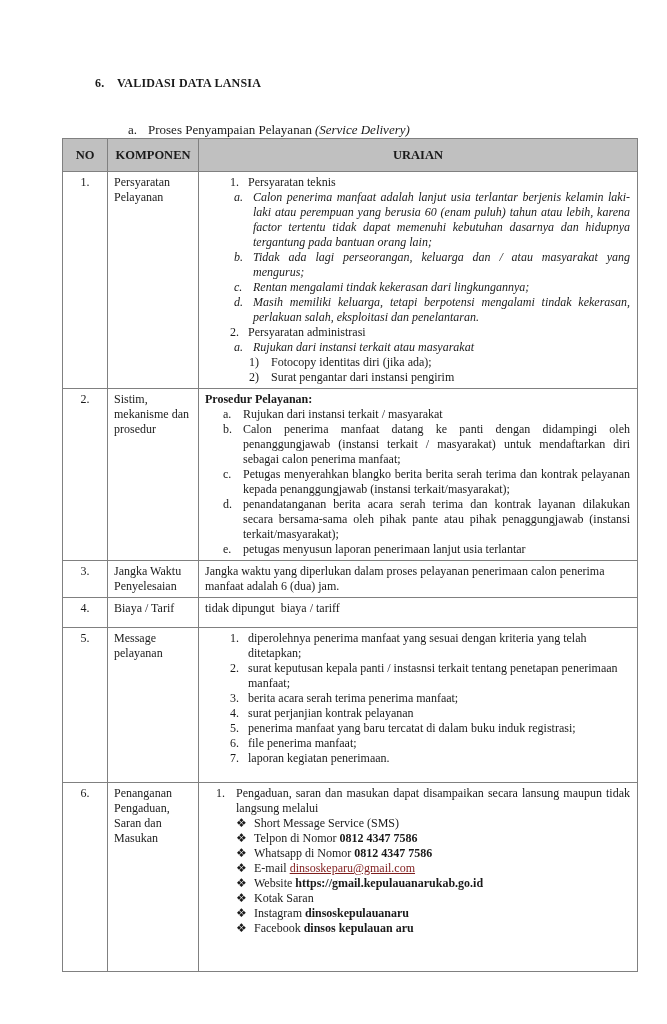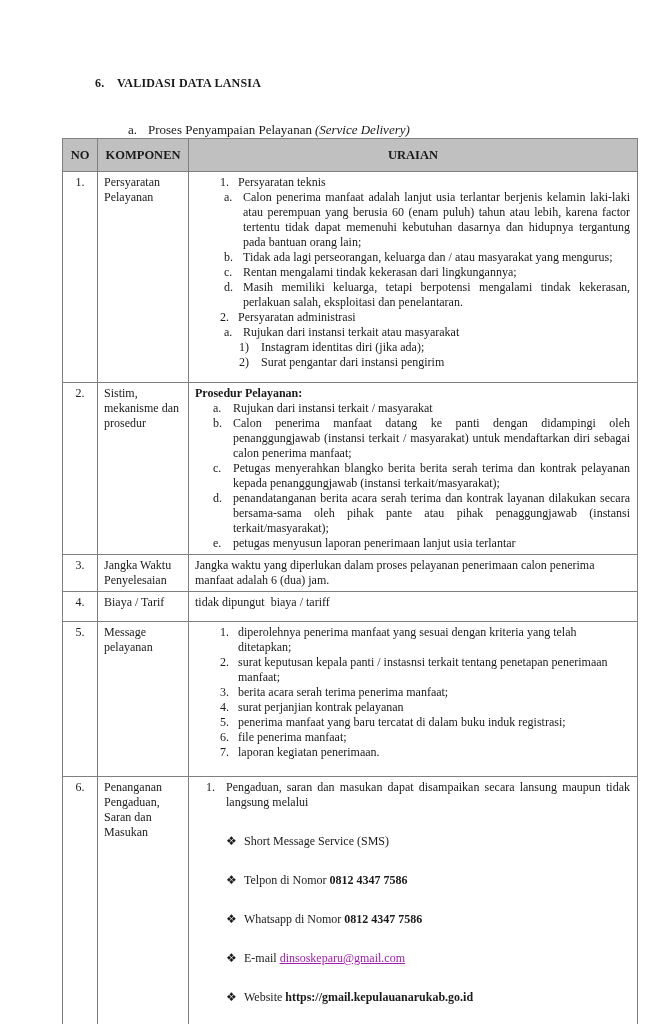--- a/index.html
+++ b/index.html
@@ -21,7 +21,7 @@
     background:#c0c0c0;font-weight:bold;text-align:center;vertical-align:middle;
     font-size:12.5px;height:28px;padding:2px;
   }
-  th.c-no,col.c-no{width:35px;}
+  th.c-no,col.c-no{width:45px;}
   th.c-komp,col.c-komp{width:91px;}
   .svc td{
     vertical-align:top;font-size:12px;line-height:15px;

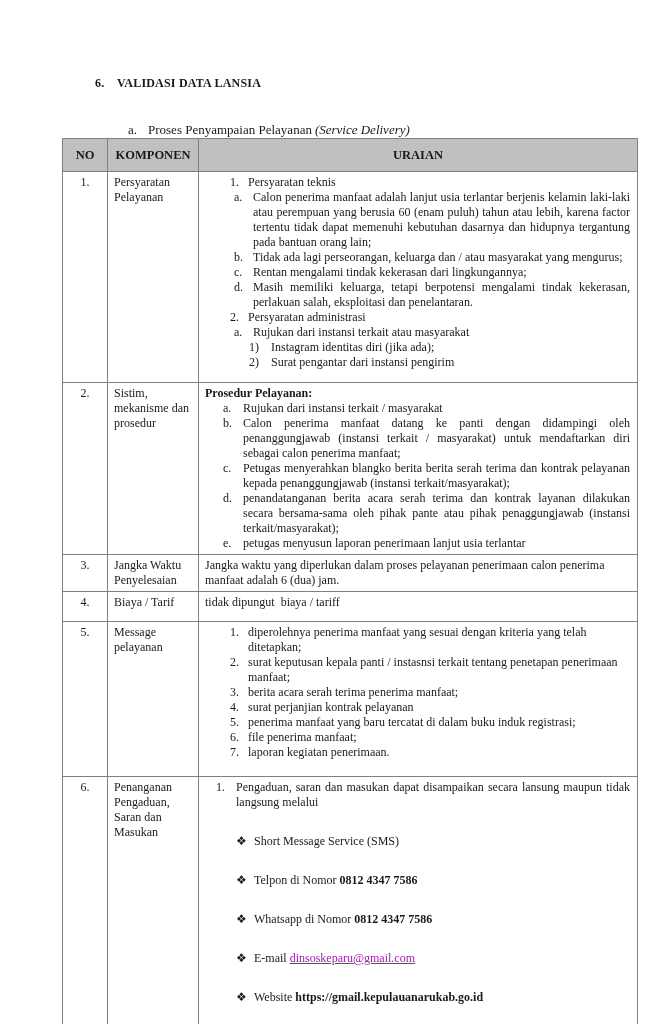--- a/index.html
+++ b/index.html
@@ -34,7 +34,7 @@
   .mk{display:inline-block;}
   .s-plain{white-space:pre-wrap;}
   .s-num{padding-left:23px;margin-left:20px;}   .s-num>.mk{width:18px;margin-left:-18px;}
-  .s-alpha{padding-left:48px;} .s-alpha>.mk{width:19px;margin-left:-19px;}
+  .s-alpha{padding-left:48px;font-style:italic;} .s-alpha>.mk{width:19px;margin-left:-19px;}
   .s-alpha2{padding-left:38px;}.s-alpha2>.mk{width:20px;margin-left:-20px;}
   .s-paren{padding-left:66px;} .s-paren>.mk{width:22px;margin-left:-22px;}
   .s-num2{padding-left:31px;}  .s-num2>.mk{width:20px;margin-left:-20px;}

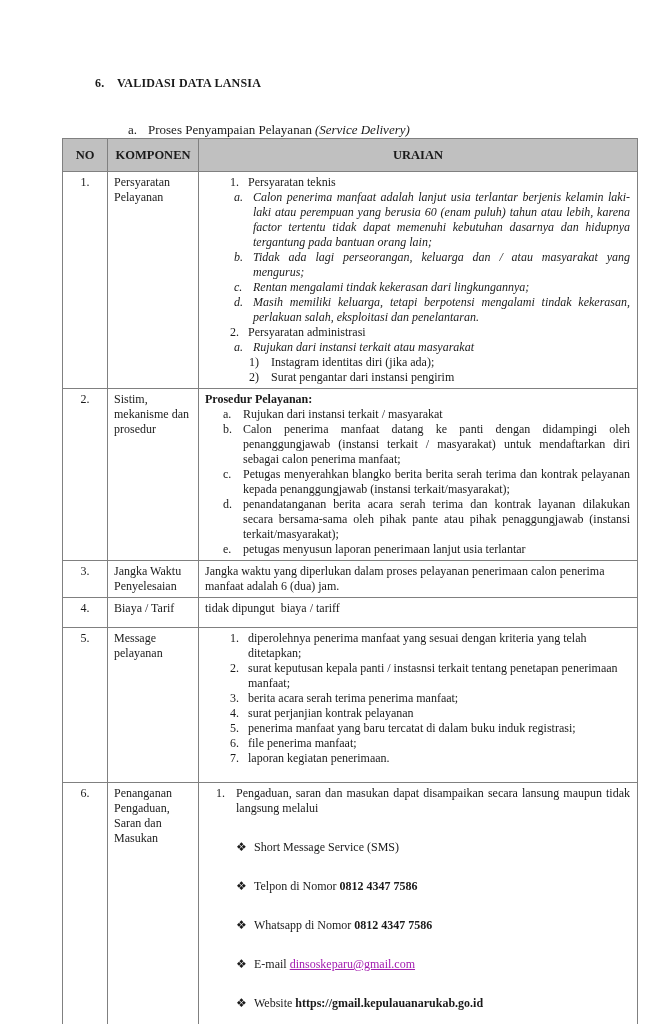--- a/index.html
+++ b/index.html
@@ -79,7 +79,7 @@
             <div class="ln s-alpha just"><span class="mk">d.</span><span>Masih memiliki keluarga, tetapi berpotensi mengalami tindak kekerasan, perlakuan salah, eksploitasi dan penelantaran.</span></div>
             <div class="ln s-num"><span class="mk">2.</span><span>Persyaratan administrasi</span></div>
             <div class="ln s-alpha"><span class="mk">a.</span><span>Rujukan dari instansi terkait atau masyarakat</span></div>
-            <div class="ln s-paren"><span class="mk">1)</span><span>Instagram identitas diri (jika ada);</span></div>
+            <div class="ln s-paren"><span class="mk">1)</span><span>Fotocopy identitas diri (jika ada);</span></div>
             <div class="ln s-paren"><span class="mk">2)</span><span>Surat pengantar dari instansi pengirim</span></div>
           </td>
         </tr>

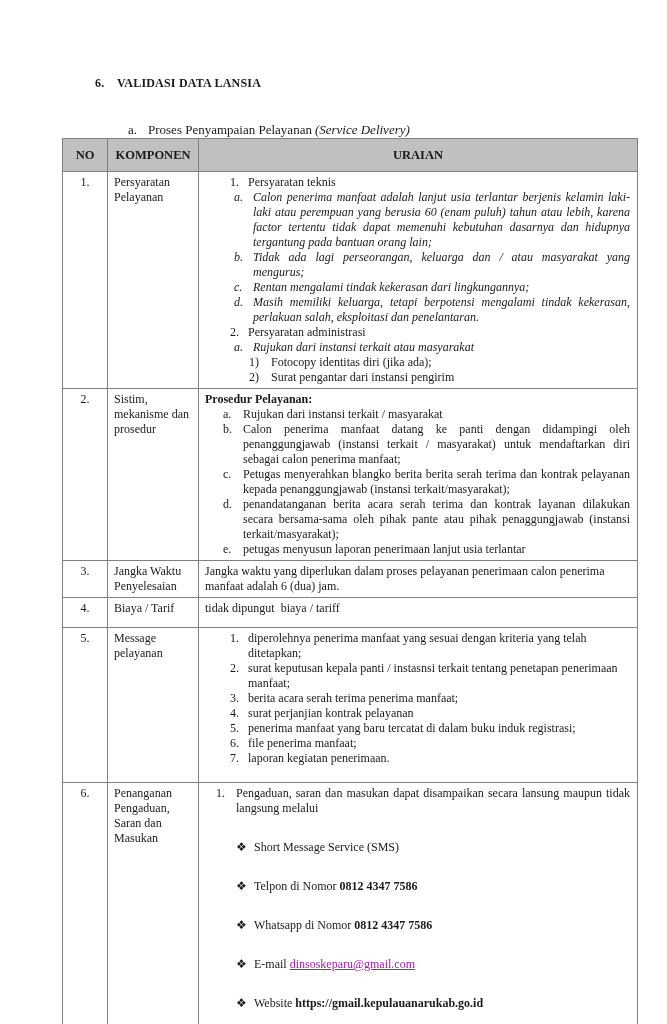--- a/index.html
+++ b/index.html
@@ -38,7 +38,7 @@
   .s-alpha2{padding-left:38px;}.s-alpha2>.mk{width:20px;margin-left:-20px;}
   .s-paren{padding-left:66px;} .s-paren>.mk{width:22px;margin-left:-22px;}
   .s-num2{padding-left:31px;}  .s-num2>.mk{width:20px;margin-left:-20px;}
-  .s-bullet{padding-left:49px;margin-top:24px;}.s-bullet>.mk{width:18px;margin-left:-18px;font-family:"Liberation Serif","DejaVu Sans",serif;}
+  .s-bullet{padding-left:49px;}.s-bullet>.mk{width:18px;margin-left:-18px;font-family:"Liberation Serif","DejaVu Sans",serif;}
   .just{text-align:justify;}
   .b{font-weight:bold;}
   .lnk{color:#a21caf;text-decoration:underline;cursor:pointer;}

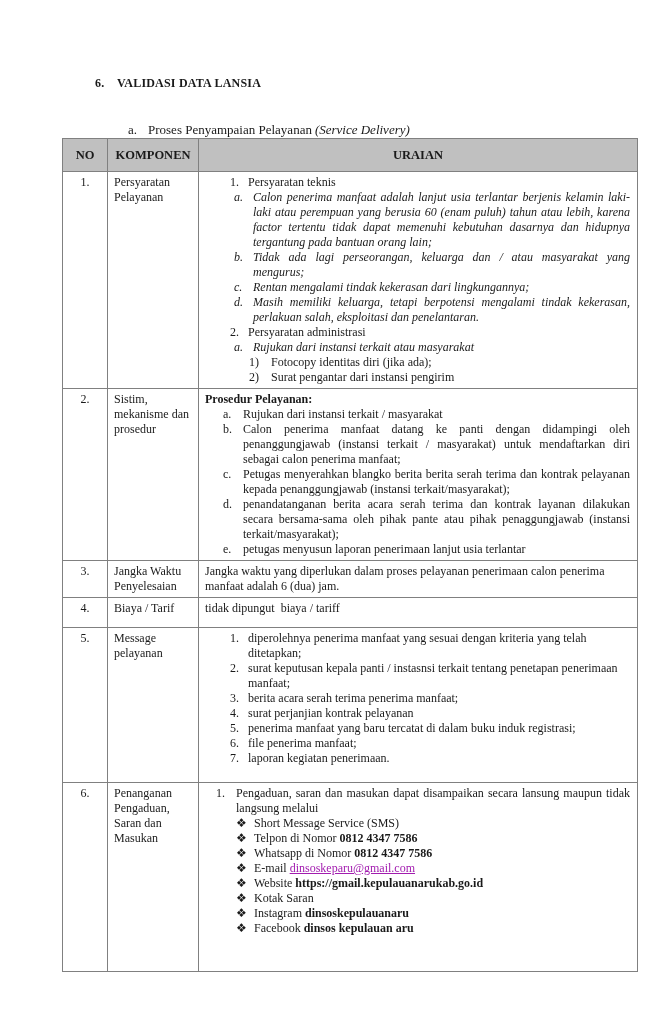--- a/index.html
+++ b/index.html
@@ -41,7 +41,7 @@
   .s-bullet{padding-left:49px;}.s-bullet>.mk{width:18px;margin-left:-18px;font-family:"Liberation Serif","DejaVu Sans",serif;}
   .just{text-align:justify;}
   .b{font-weight:bold;}
-  .lnk{color:#a21caf;text-decoration:underline;cursor:pointer;}
+  .lnk{color:#7f1d1d;text-decoration:underline;cursor:pointer;}
 </style>
 </head>
 <body>

